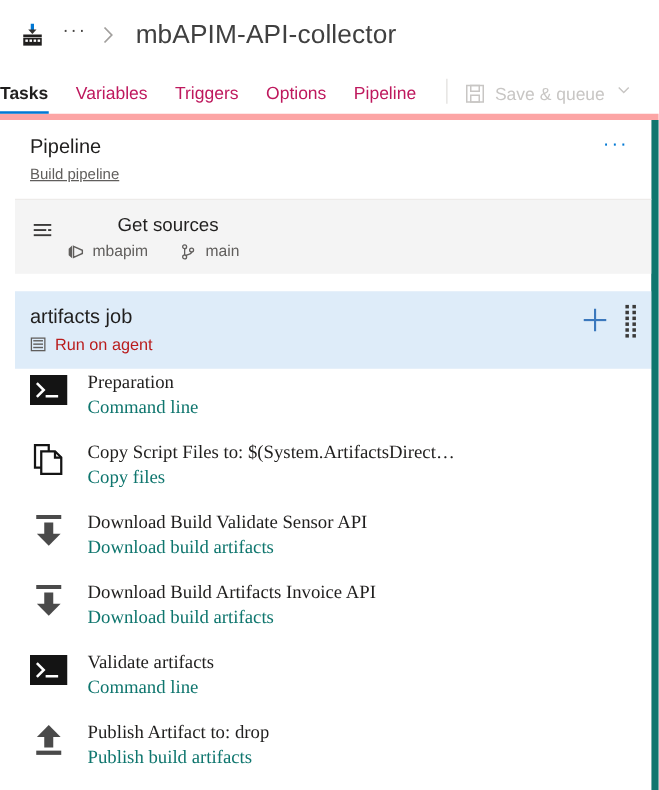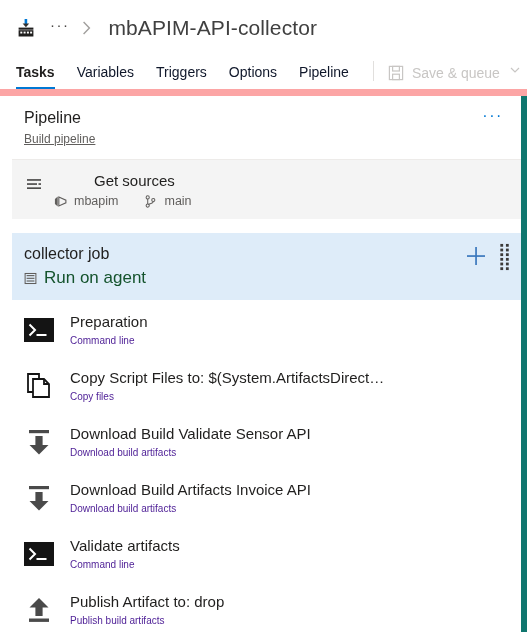--- a/index.html
+++ b/index.html
@@ -67,9 +67,9 @@
     display: flex;
     align-items: flex-end;
     height: 40px;
-    padding-left: 16px;
+    padding-left: 0;
     box-sizing: border-box;
-    border-bottom: 7px solid #fca5a5;
+    border-bottom: 5px solid #fca5a5;
     position: relative;
   }
   .tab {

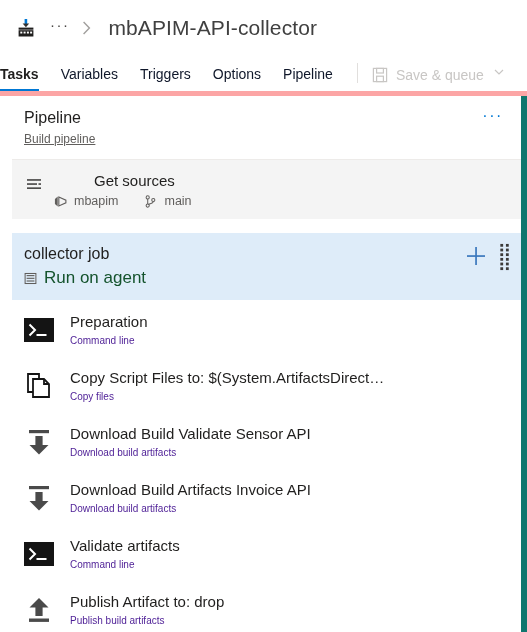--- a/index.html
+++ b/index.html
@@ -75,7 +75,7 @@
   .tab {
     position: relative;
     font-size: 14px;
-    color: #0f172a;
+    color: #be185d;
     padding: 0 0 9px 0;
     margin-right: 22px;
     cursor: pointer;

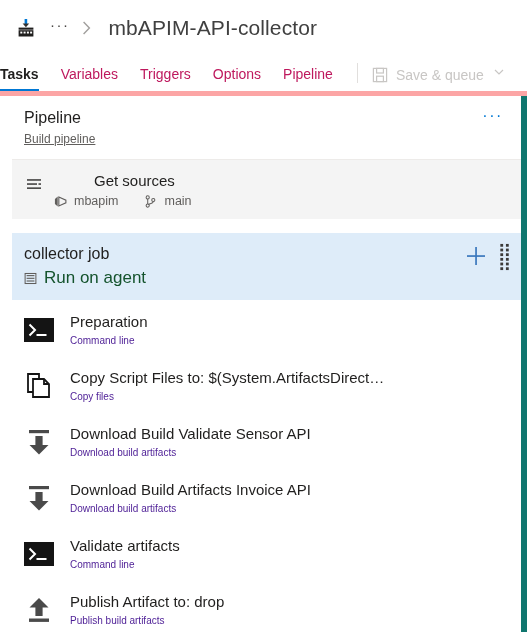--- a/index.html
+++ b/index.html
@@ -387,7 +387,7 @@
 
       <div class="job-row">
         <div>
-          <div class="job-title">collector job</div>
+          <div class="job-title">artifacts job</div>
           <div class="job-sub">
             <svg viewBox="0 0 14 14">
               <rect x="1.2" y="1.6" width="11.6" height="10.8" fill="none" stroke="#605e5c" stroke-width="1.1"></rect>

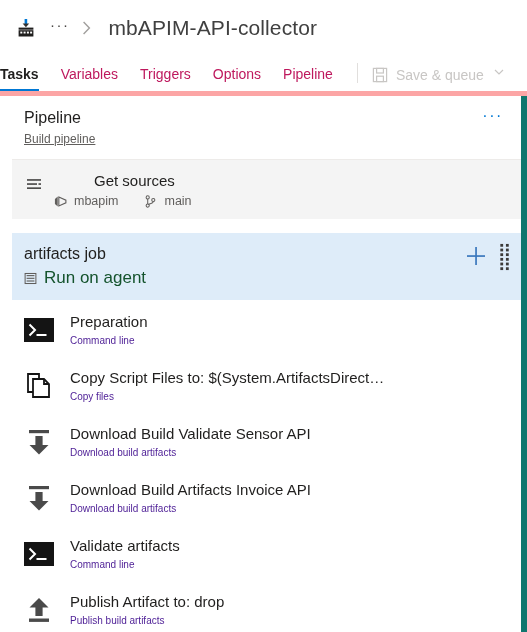--- a/index.html
+++ b/index.html
@@ -236,8 +236,8 @@
     color: #605e5c;
   }
   .job-sub-text {
-    font-size: 17px;
-    color: #14532d;
+    font-size: 13px;
+    color: #b91c1c;
   }
   .job-actions {
     position: absolute;

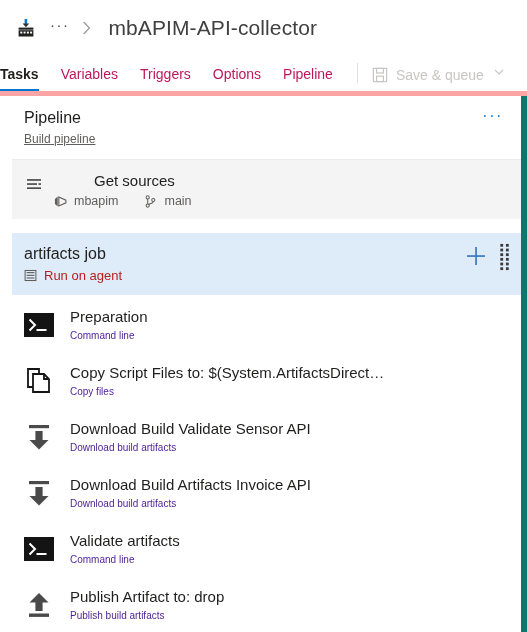--- a/index.html
+++ b/index.html
@@ -269,11 +269,11 @@
   }
   .task-row {
     display: flex;
-    align-items: center;
     height: 56px;
     padding-left: 12px;
     cursor: pointer;
     box-sizing: border-box;
+    font-family: Liberation Serif, serif;
   }
   .task-icon {
     width: 30px;

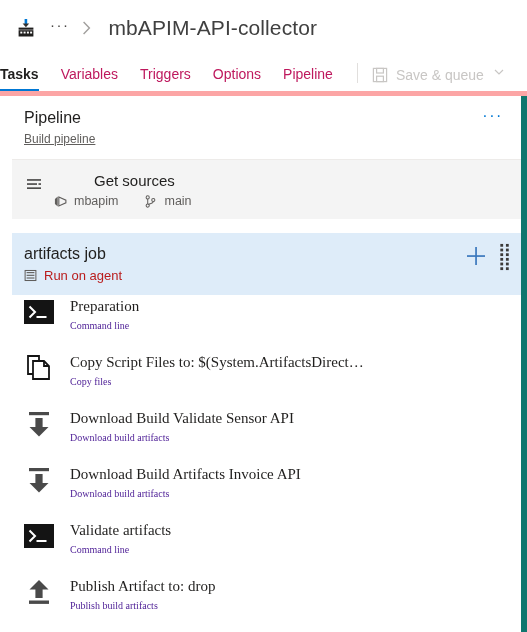--- a/index.html
+++ b/index.html
@@ -295,8 +295,8 @@
     text-overflow: ellipsis;
   }
   .task-sub {
-    font-size: 10px;
-    color: #4c1d95;
+    font-size: 15px;
+    color: #0f766e;
     margin-top: 2px;
     line-height: 16px;
     white-space: nowrap;

